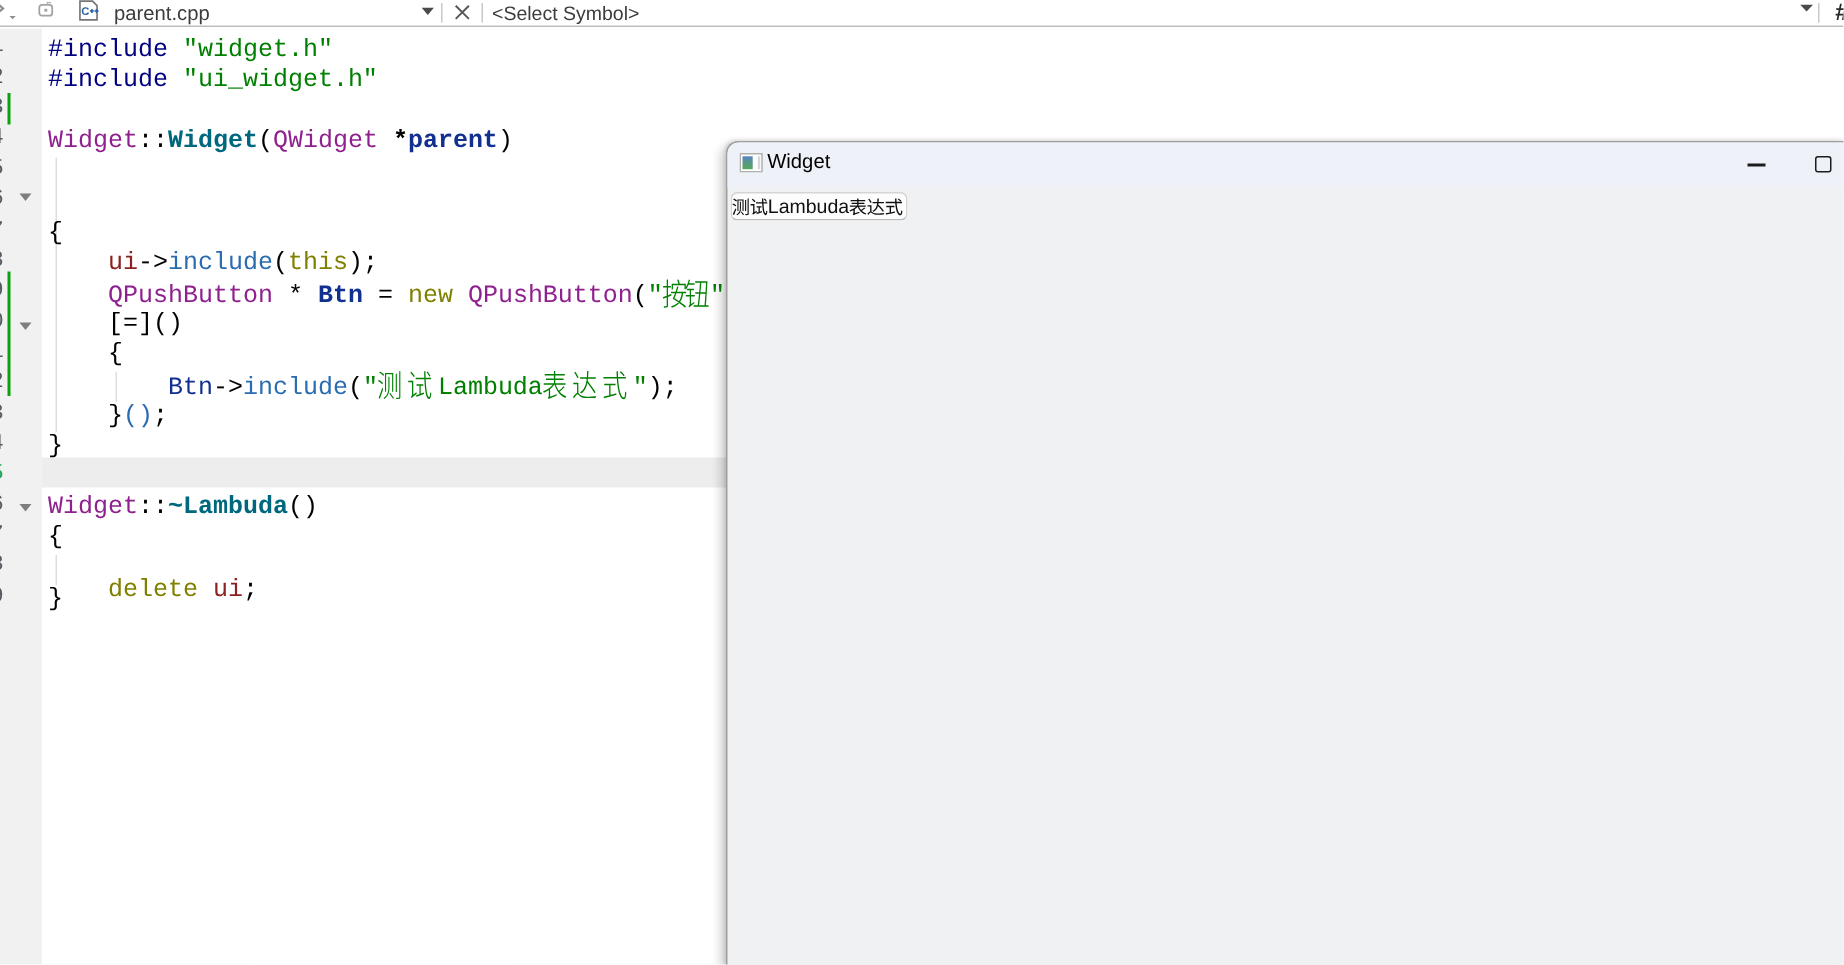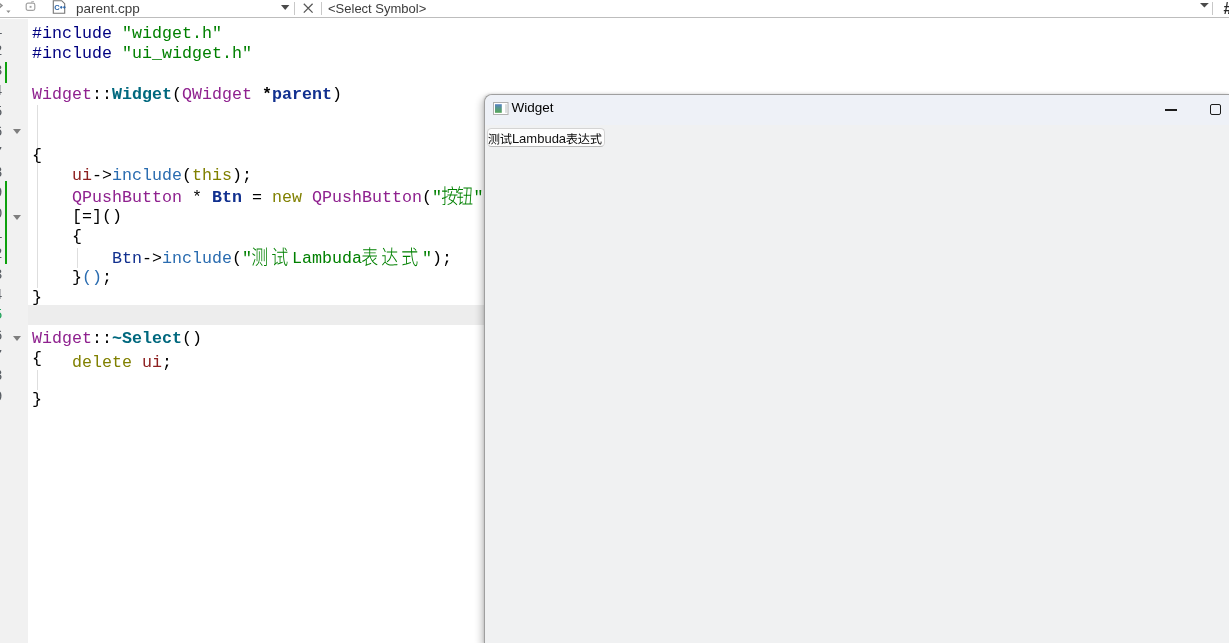--- a/index.html
+++ b/index.html
@@ -132,7 +132,7 @@
       </svg><span style="color:#008000">"</span>);</div>
 <div class="cl" style="top:267.9px">    }<span style="color:#2a6cb0">()</span>;</div>
 <div class="cl" style="top:288.2px">}</div>
-<div class="cl" style="top:328.9px"><span style="color:#8f218f">Widget</span>::<b style="color:#00687e">~Select</b>()</div>
+<div class="cl" style="top:328.9px"><span style="color:#8f218f">Widget</span>::<b style="color:#00687e">~Lambuda</b>()</div>
 <div class="cl" style="top:349.3px">{</div>
 <div class="cl" style="top:353px">    <span style="color:#808000">delete</span> <span style="color:#8d2121">ui</span>;</div>
 <div class="cl" style="top:390.0px">}</div>

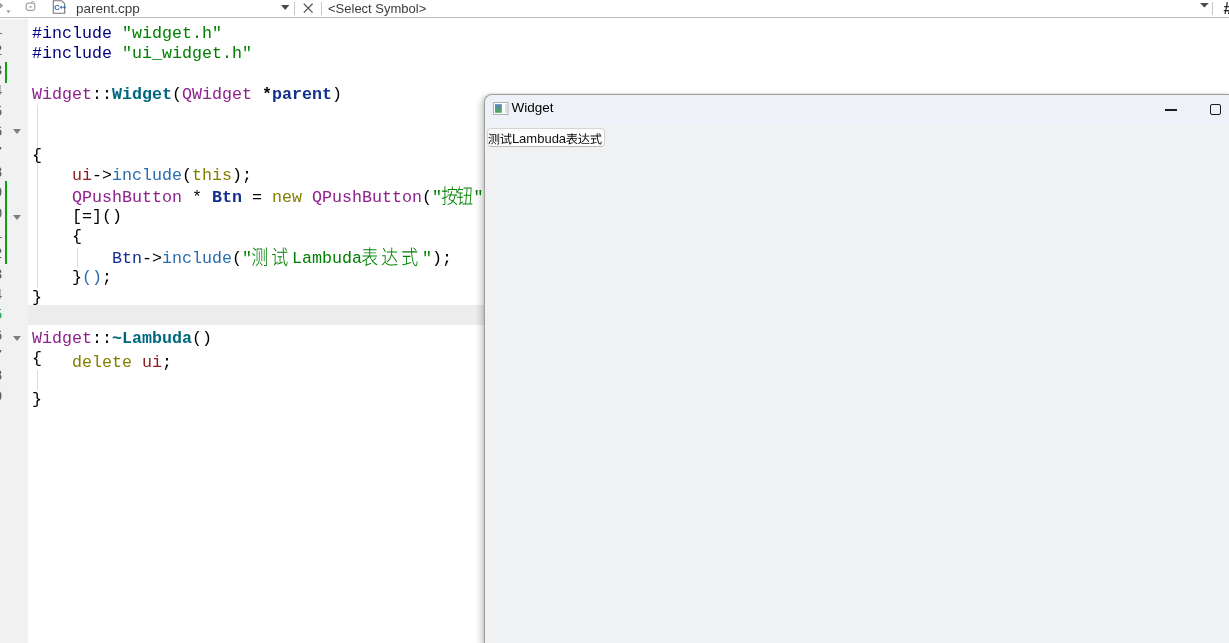--- a/index.html
+++ b/index.html
@@ -134,7 +134,7 @@
 <div class="cl" style="top:288.2px">}</div>
 <div class="cl" style="top:328.9px"><span style="color:#8f218f">Widget</span>::<b style="color:#00687e">~Lambuda</b>()</div>
 <div class="cl" style="top:349.3px">{</div>
-<div class="cl" style="top:353px">    <span style="color:#808000">delete</span> <span style="color:#8d2121">ui</span>;</div>
+<div class="cl" style="top:384px">    <span style="color:#808000">delete</span> <span style="color:#8d2121">ui</span>;</div>
 <div class="cl" style="top:390.0px">}</div>
   <div id="win">
     <div id="wtitle">

